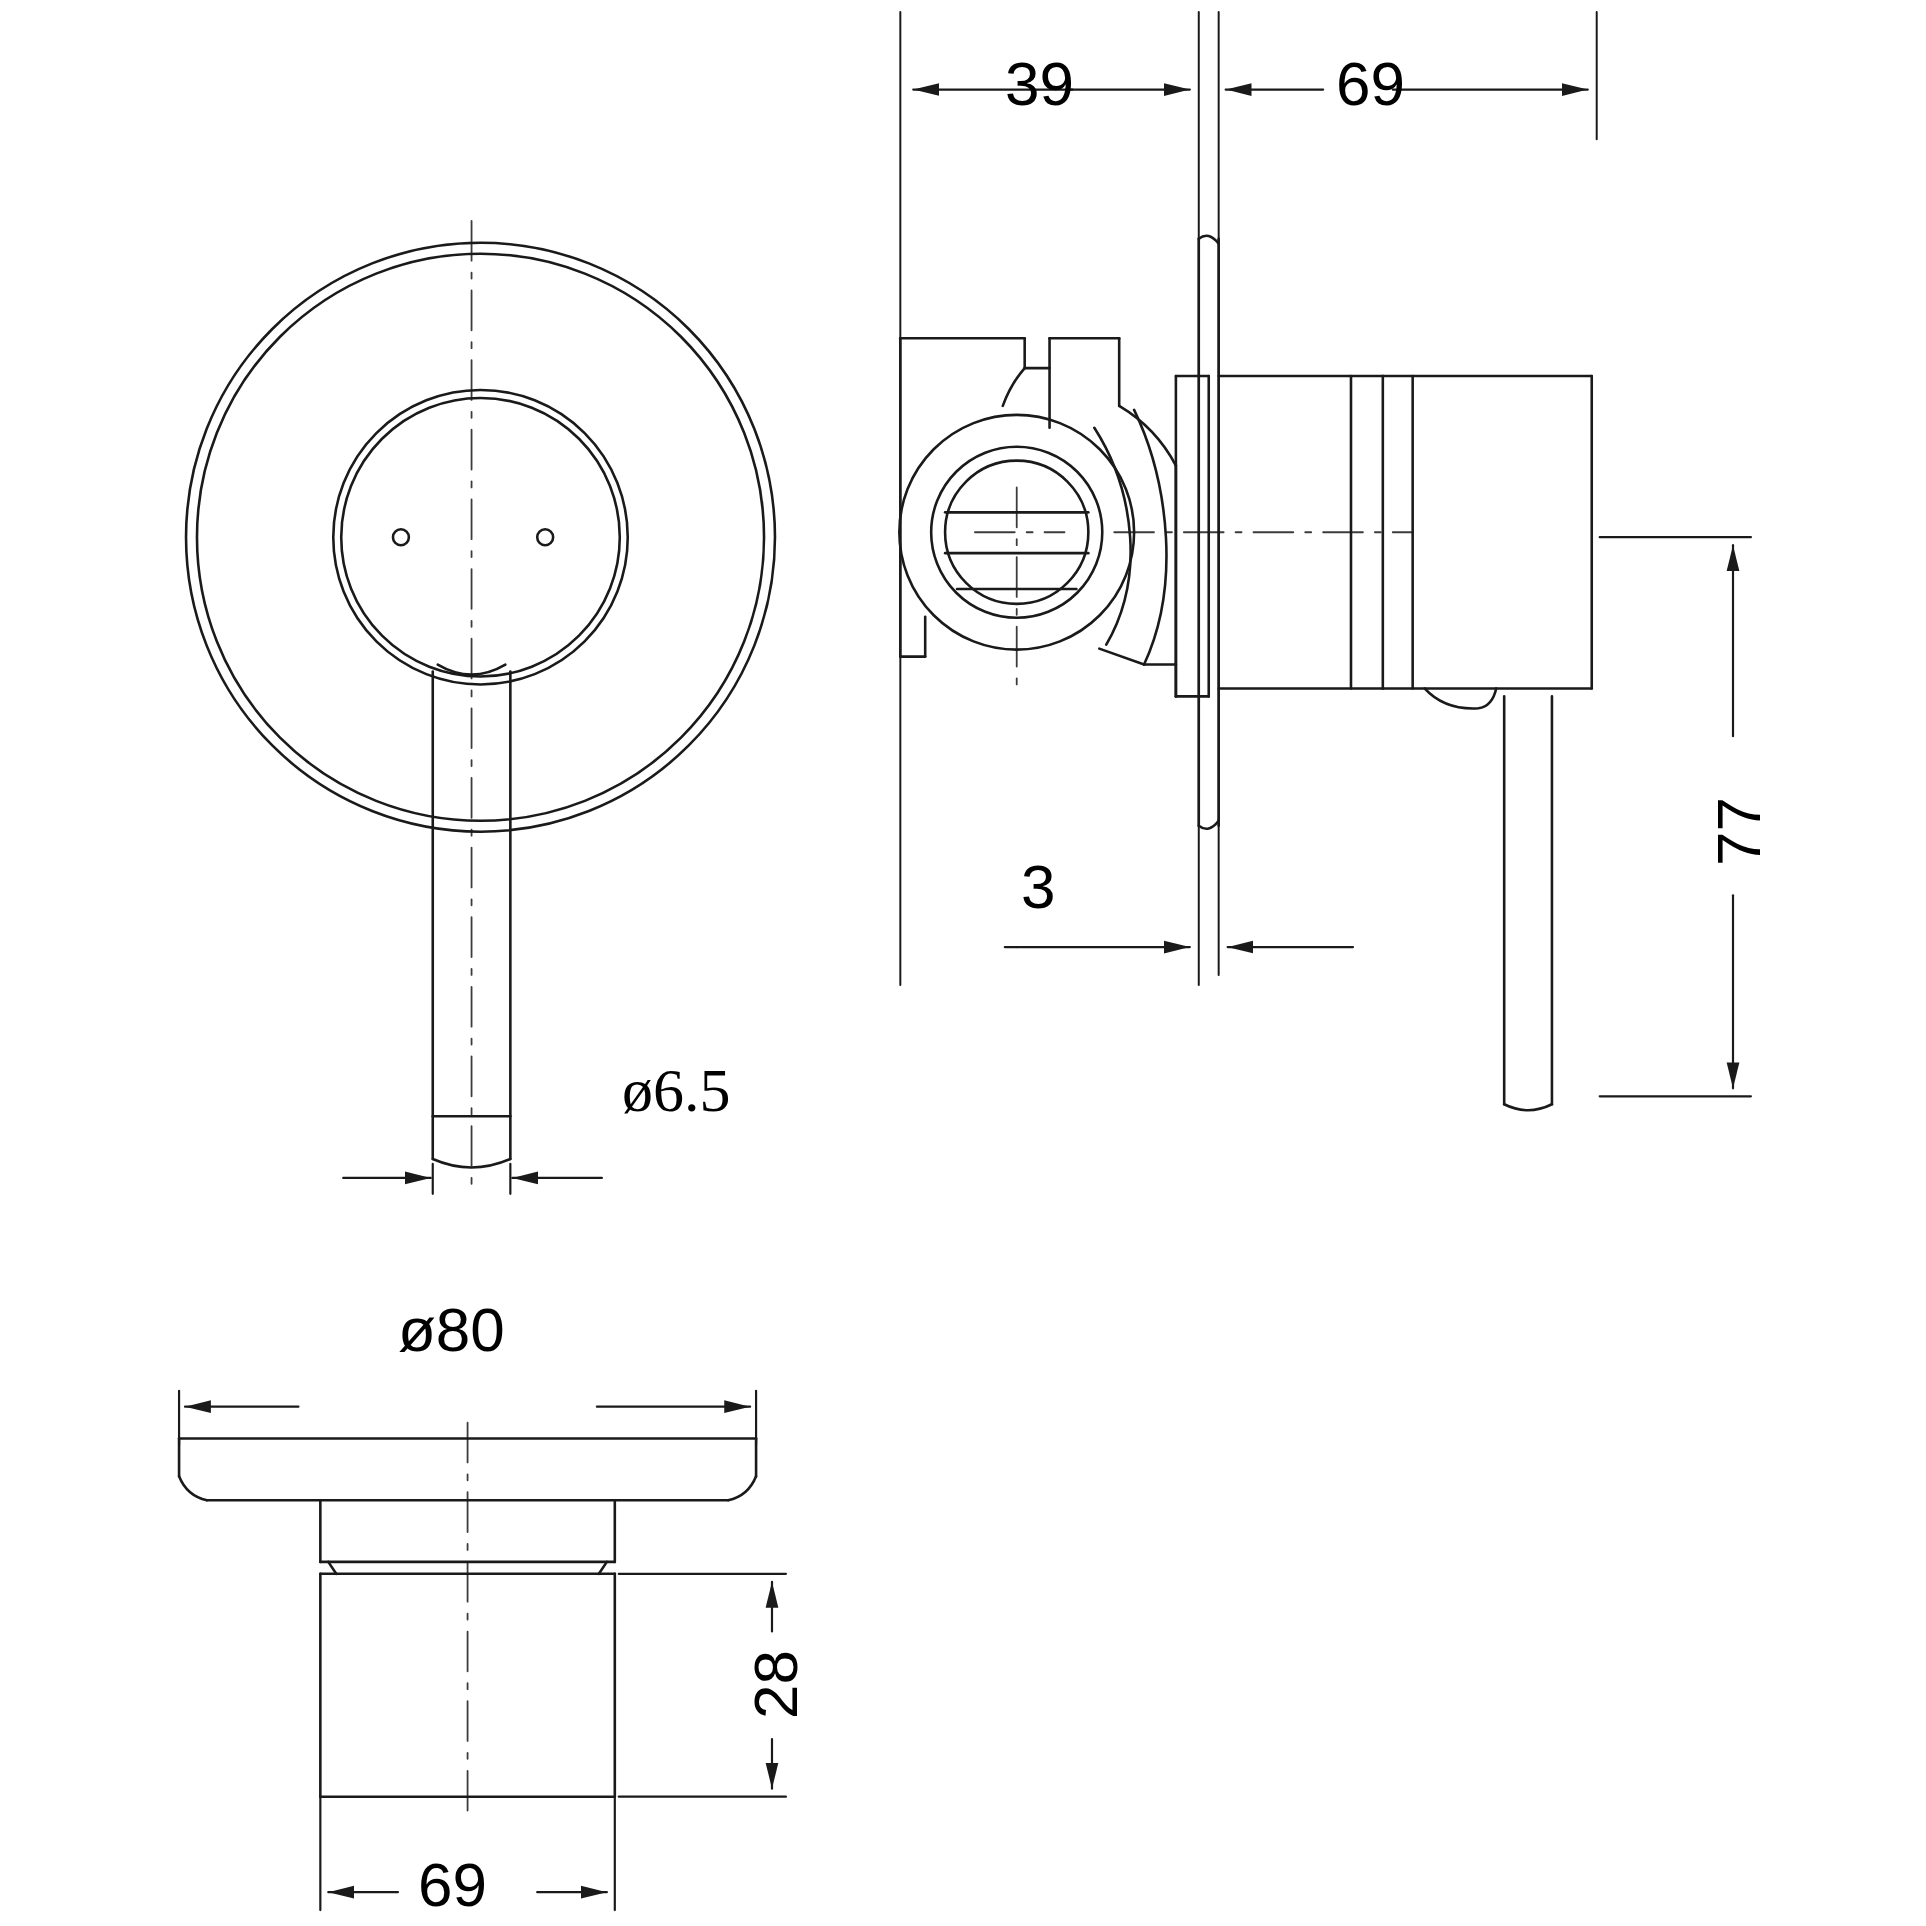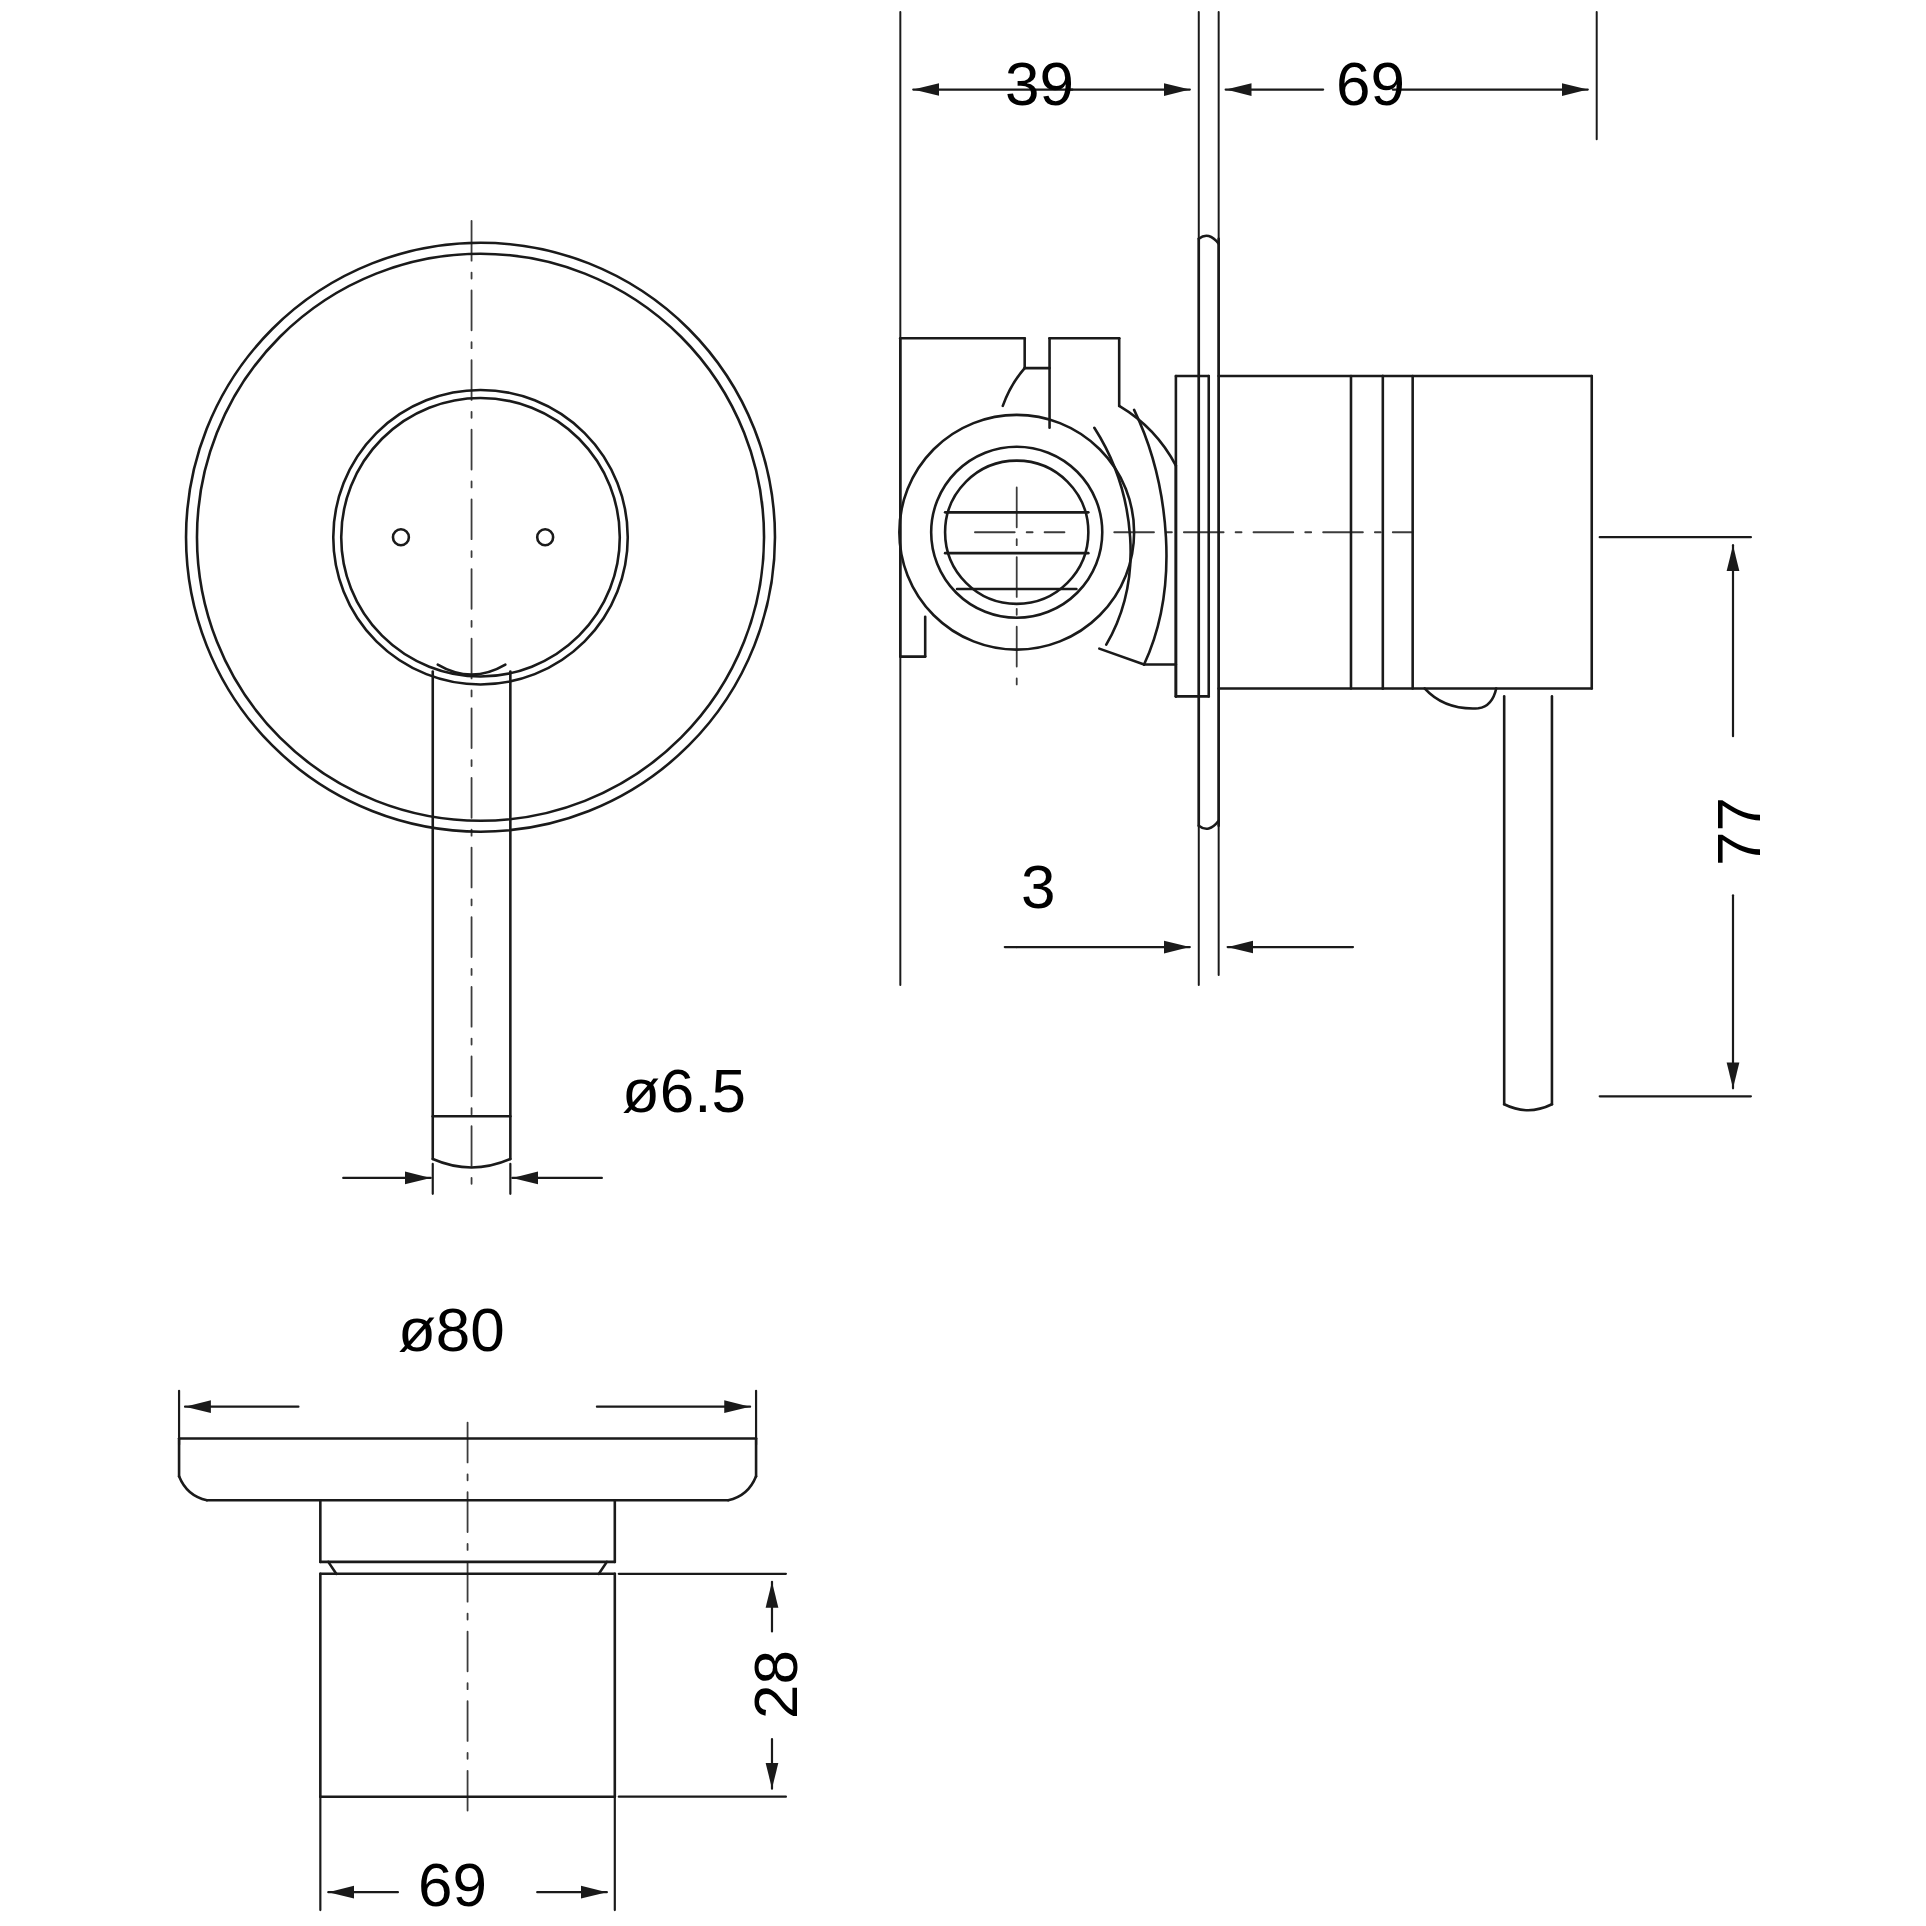--- a/index.html
+++ b/index.html
@@ -232,7 +232,7 @@
 
   <div class="dimtext vert" style="left:1703px; top:866px;">77</div>
 
-  <div class="dimtext" style="left:622px; top:1055px;">ø6.5</div>
+  <div class="dimtext" style="left:622px; top:1055px;font-family:Liberation Serif, serif;">ø6.5</div>
 
   <div class="dimtext" style="left:398px; top:1294px;text-align:center;">ø80</div>
 

